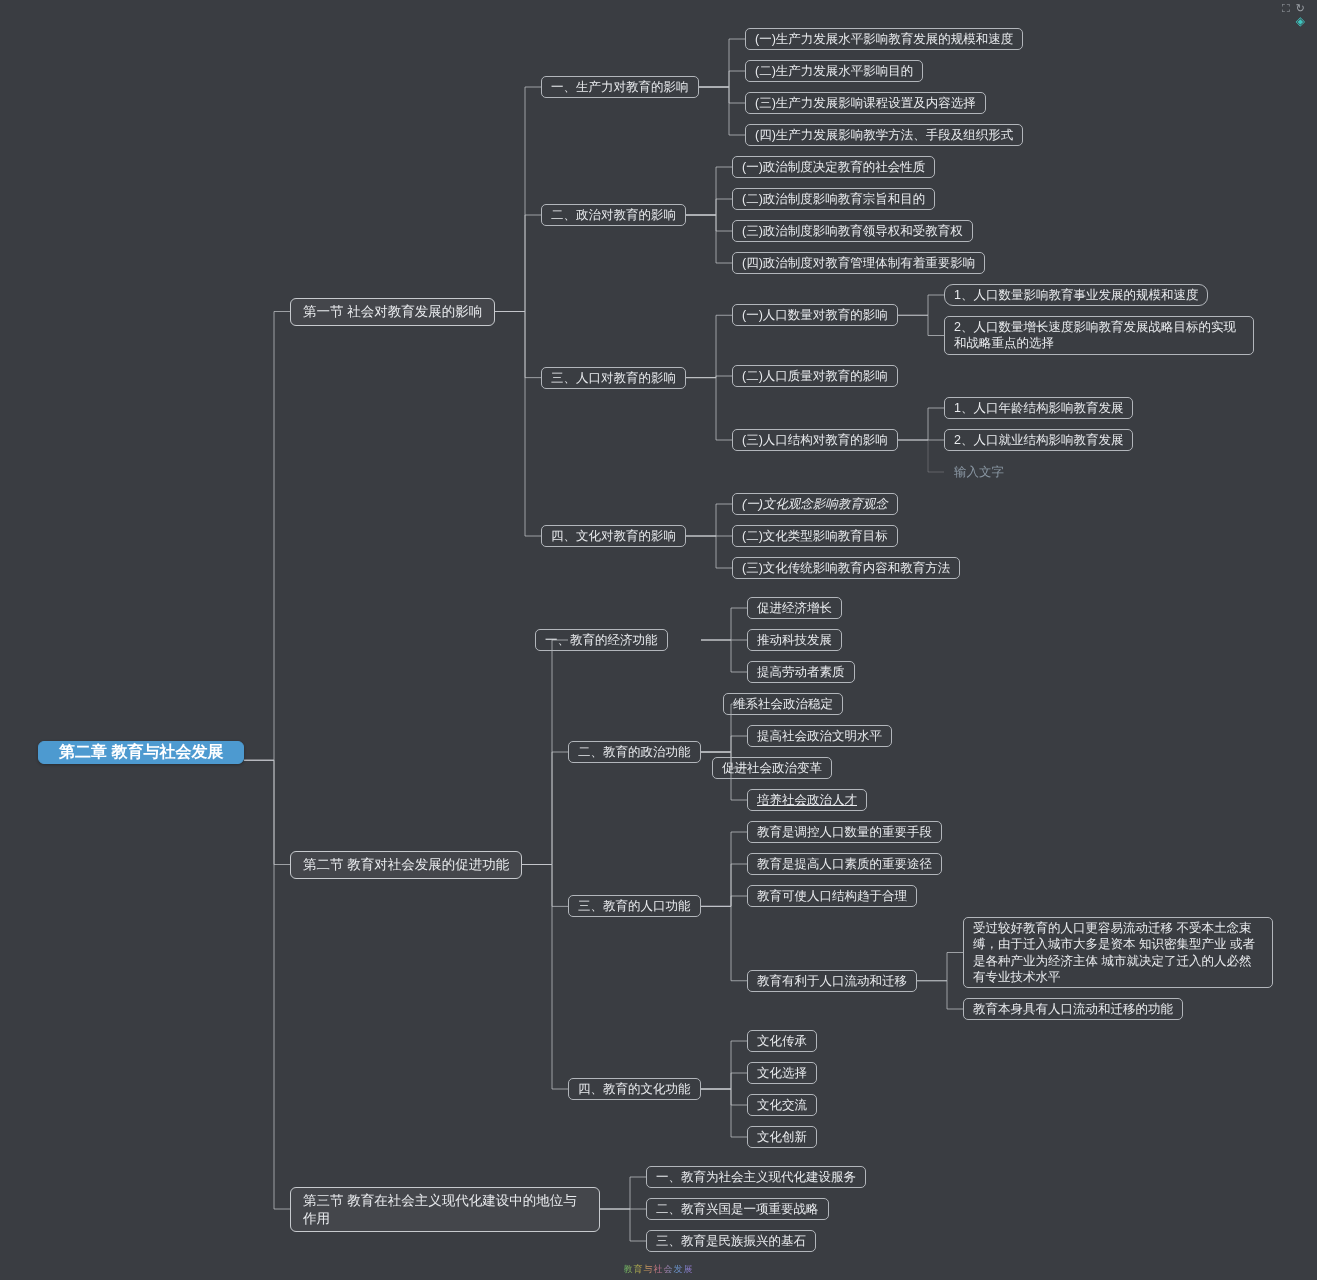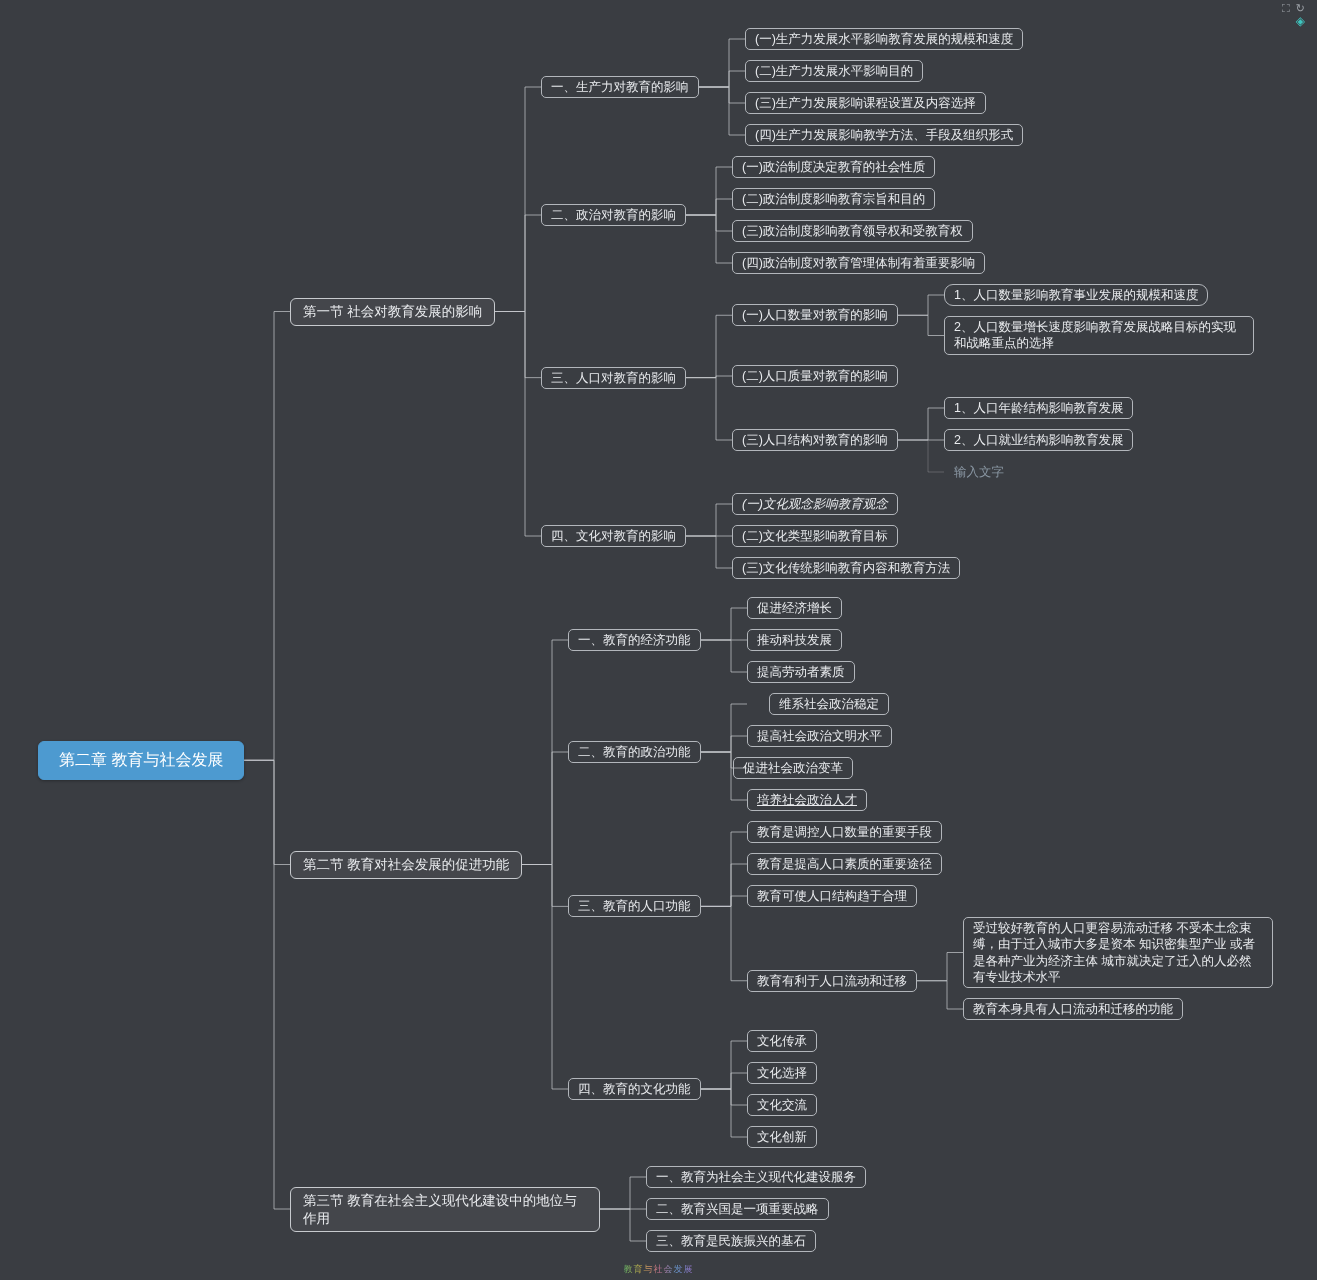--- a/index.html
+++ b/index.html
@@ -165,7 +165,7 @@
       <div class="node topic" style="left: 732px; top: 525px;">(二)文化类型影响教育目标</div>
       <div class="node topic" style="left: 732px; top: 557px;">(三)文化传统影响教育内容和教育方法</div>
       <div class="node section" style="left: 290px; top: 851px;">第二节 教育对社会发展的促进功能</div>
-      <div class="node topic" style="left: 568px; top: 629px;">一、教育的经济功能</div>
+      <div class="node topic" style="left: 535px; top: 629px;">一、教育的经济功能</div>
       <div class="node topic" style="left: 747px; top: 597px;">促进经济增长</div>
       <div class="node topic" style="left: 747px; top: 629px;">推动科技发展</div>
       <div class="node topic" style="left: 747px; top: 661px;">提高劳动者素质</div>

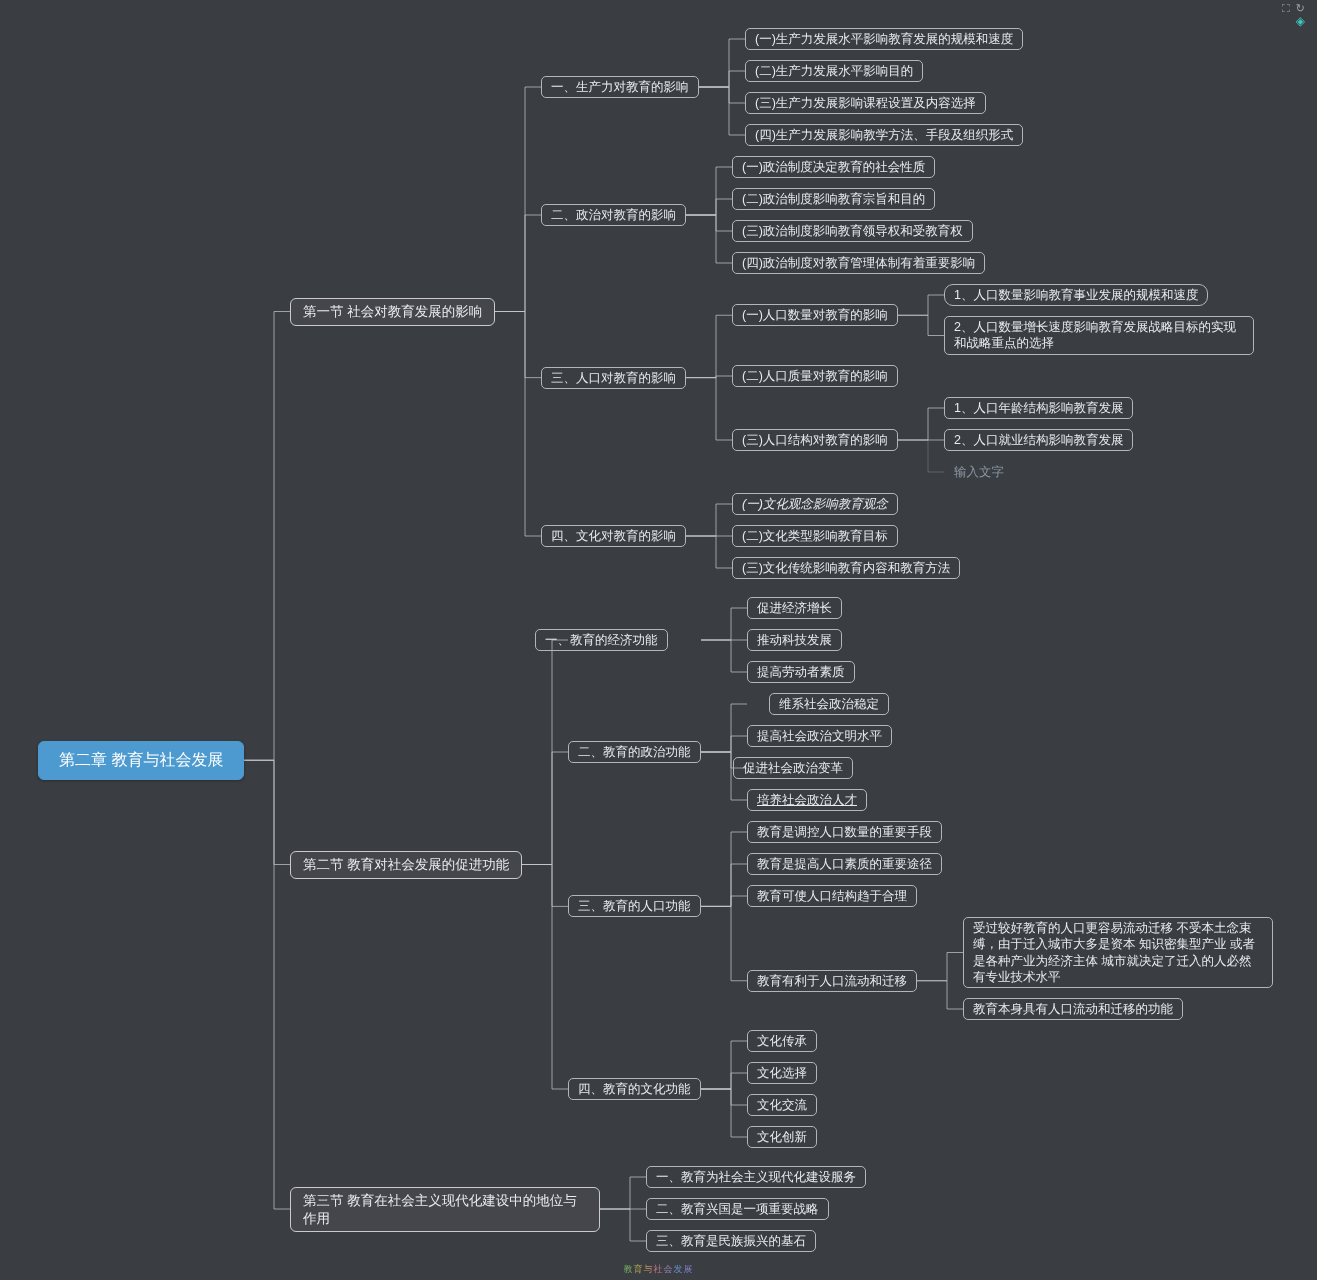--- a/index.html
+++ b/index.html
@@ -170,7 +170,7 @@
       <div class="node topic" style="left: 747px; top: 629px;">推动科技发展</div>
       <div class="node topic" style="left: 747px; top: 661px;">提高劳动者素质</div>
       <div class="node topic" style="left: 568px; top: 741px;">二、教育的政治功能</div>
-      <div class="node topic" style="left: 769px; top: 693px; text-align: center;">维系社会政治稳定</div>
+      <div class="node topic" style="left: 723px; top: 693px; text-align: center;">维系社会政治稳定</div>
       <div class="node topic" style="left: 747px; top: 725px;">提高社会政治文明水平</div>
       <div class="node topic" style="left: 733px; top: 757px; text-align: right;">促进社会政治变革</div>
       <div class="node topic" style="left: 747px; top: 789px; text-decoration: underline;">培养社会政治人才</div>

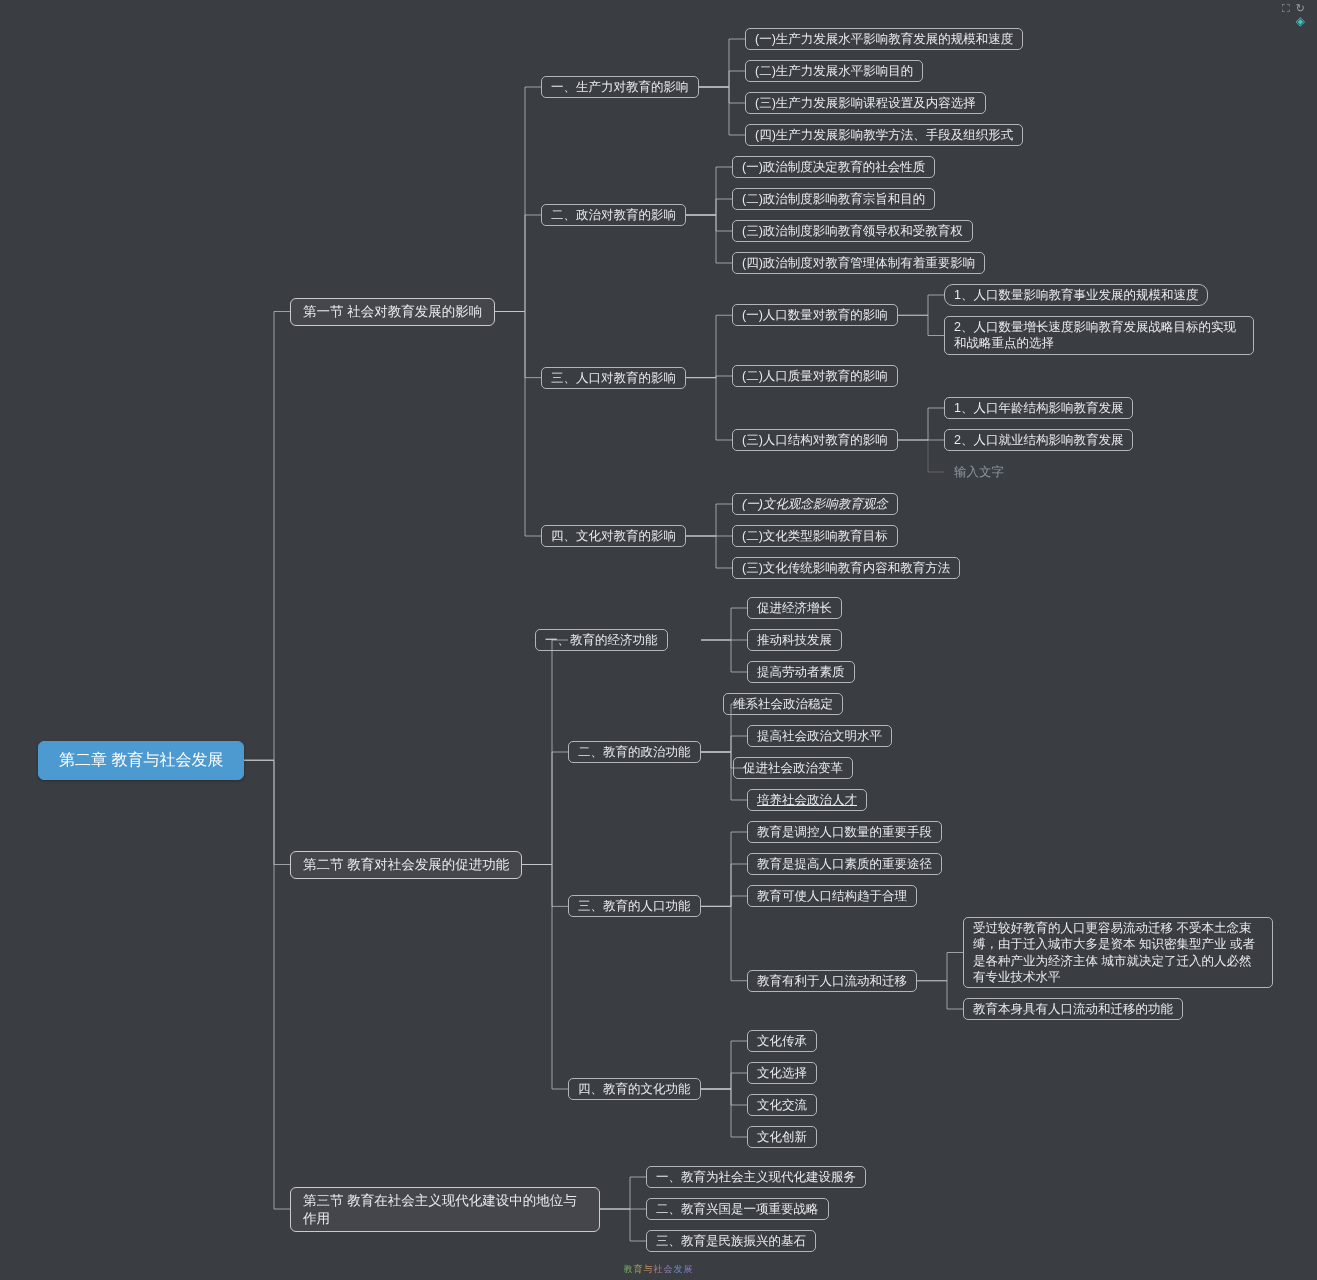--- a/index.html
+++ b/index.html
@@ -37,11 +37,11 @@
   }
   .node.root{
     font-size:16px;
-    font-weight:normal;
+    font-weight:bold;
     color:#ffffff;
     background:#4d9ad0;
     border-color:#4d9ad0;
-    padding:8px 20px;
+    padding:0 20px;
     border-radius:6px;
     box-shadow:0 1px 3px rgba(0,0,0,.3);
   }

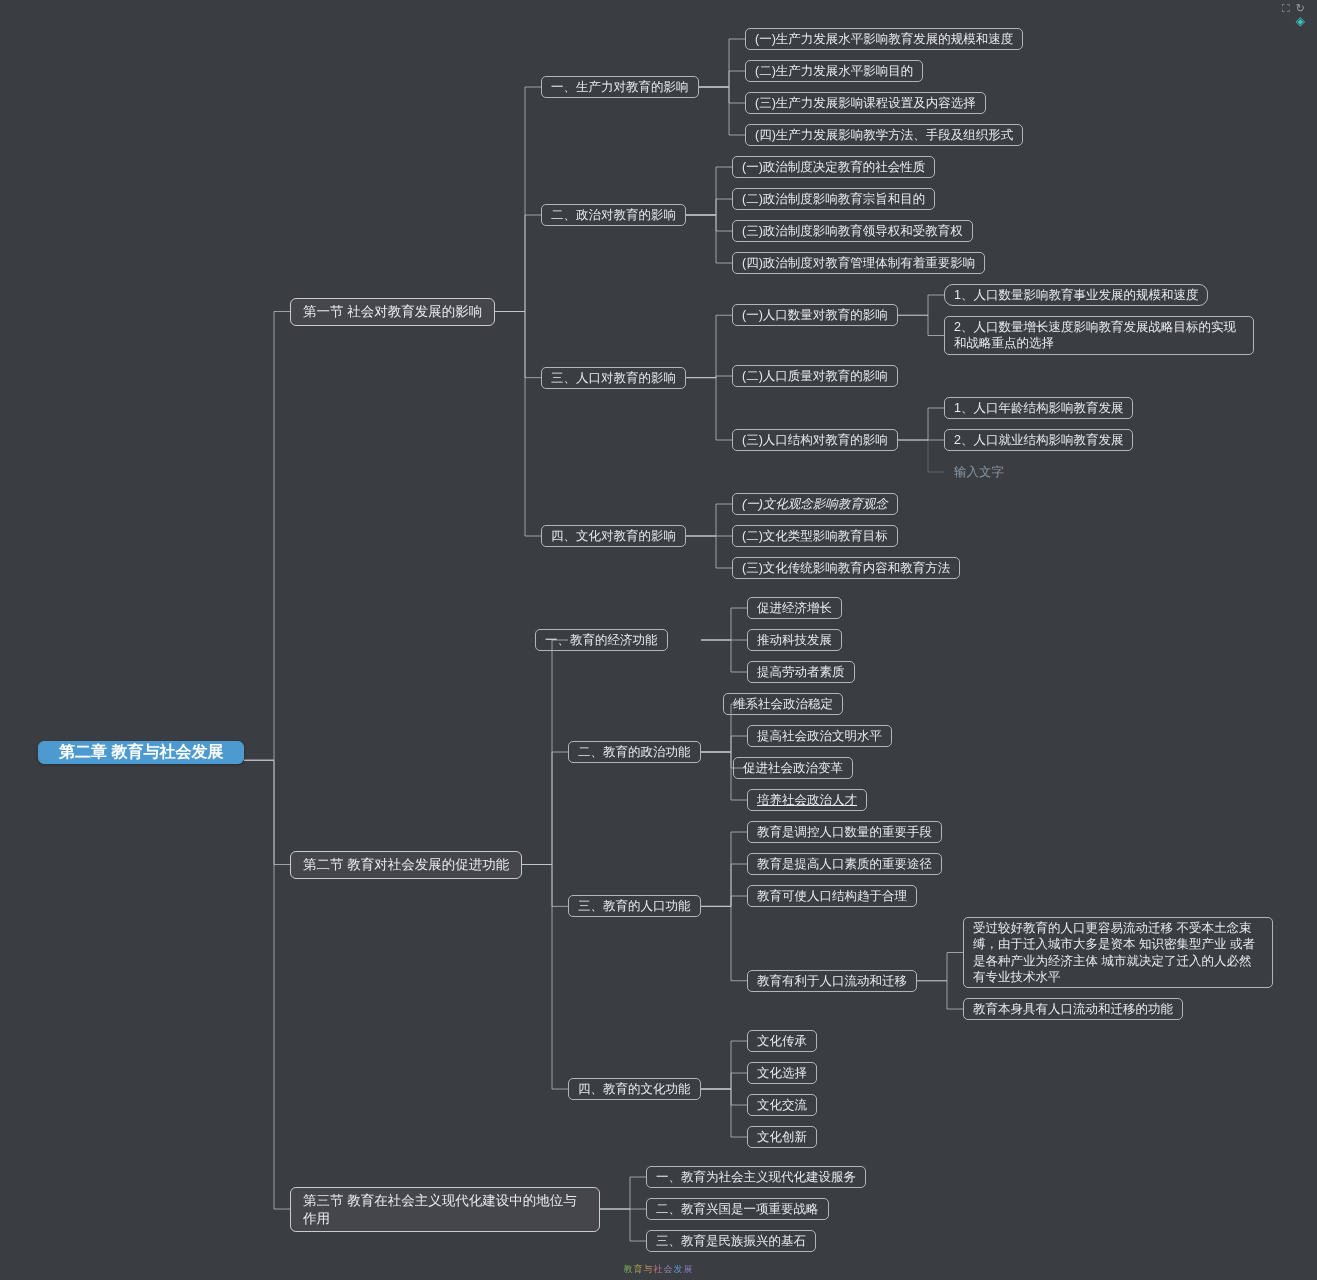--- a/index.html
+++ b/index.html
@@ -172,7 +172,7 @@
       <div class="node topic" style="left: 568px; top: 741px;">二、教育的政治功能</div>
       <div class="node topic" style="left: 723px; top: 693px; text-align: center;">维系社会政治稳定</div>
       <div class="node topic" style="left: 747px; top: 725px;">提高社会政治文明水平</div>
-      <div class="node topic" style="left: 733px; top: 757px; text-align: right;">促进社会政治变革</div>
+      <div class="node topic" style="left: 712px; top: 757px; text-align: right;">促进社会政治变革</div>
       <div class="node topic" style="left: 747px; top: 789px; text-decoration: underline;">培养社会政治人才</div>
       <div class="node topic" style="left: 568px; top: 895px;">三、教育的人口功能</div>
       <div class="node topic" style="left: 747px; top: 821px;">教育是调控人口数量的重要手段</div>

